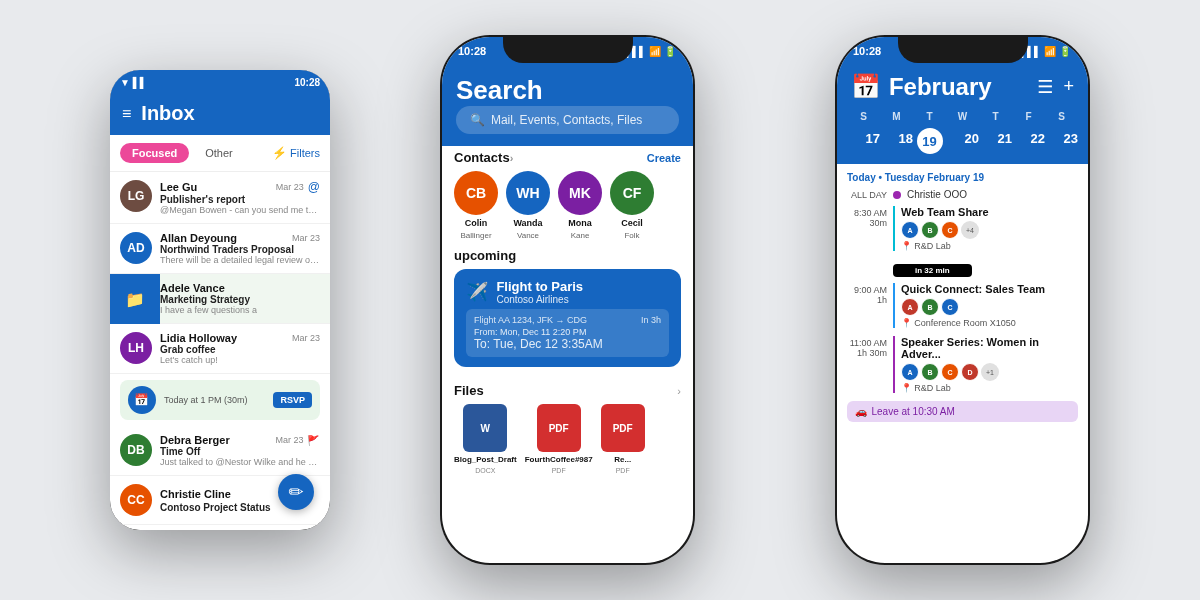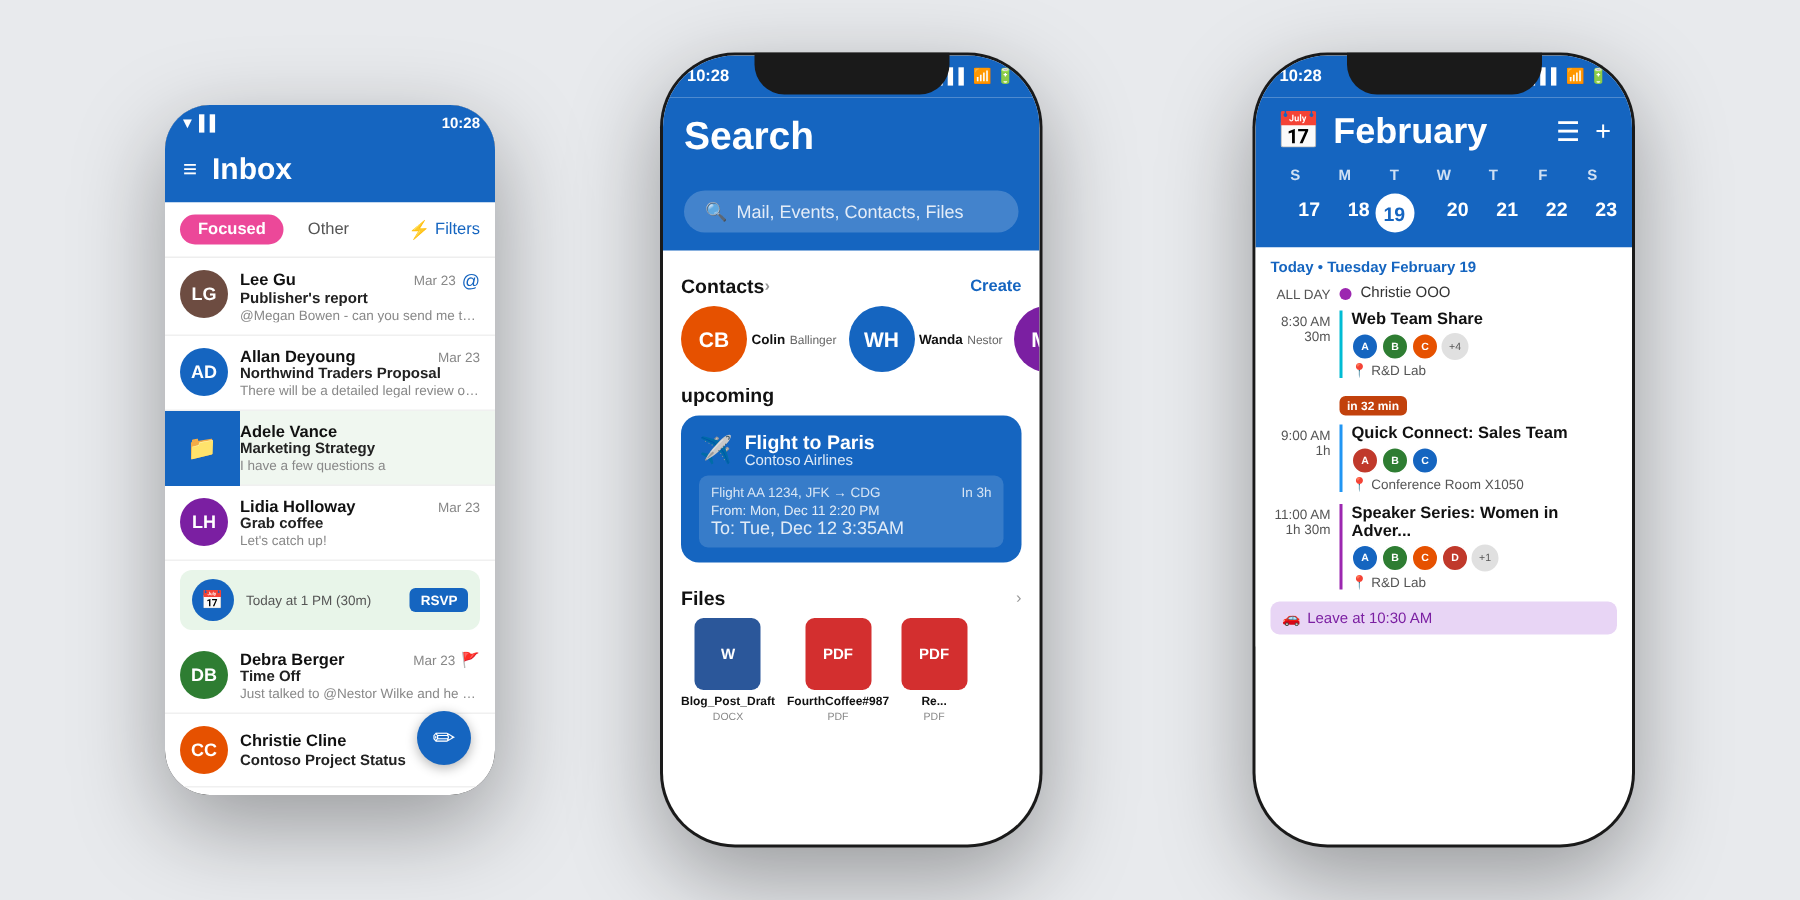--- a/index.html
+++ b/index.html
@@ -243,7 +243,7 @@
       padding: 10px 14px 12px;
       color: white;
     }
-    .search-title { font-size: 26px; font-weight: 700; margin-bottom: 21px; }
+    .search-title { font-size: 26px; font-weight: 700; margin-bottom: 0; }
     .search-bar {
       background: rgba(255,255,255,0.2);
       border-radius: 20px;

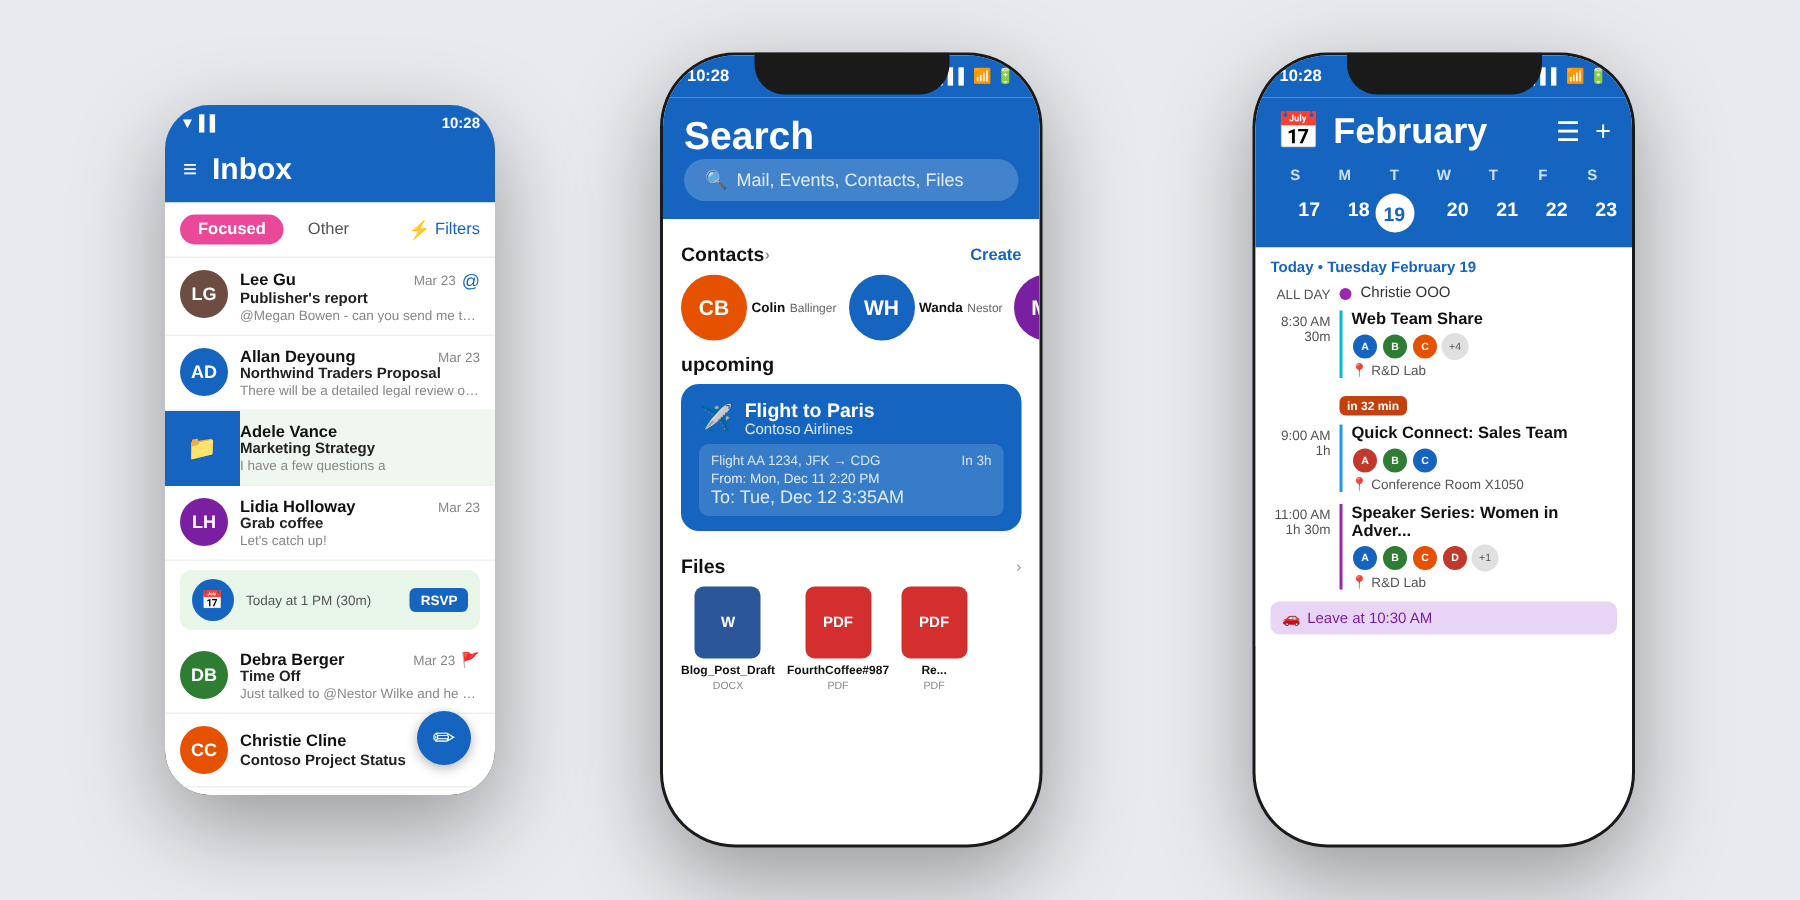--- a/index.html
+++ b/index.html
@@ -257,7 +257,7 @@
       display: flex;
       align-items: center;
       justify-content: space-between;
-      padding: 16px 12px 6px;
+      padding: 4px 12px 6px;
       font-size: 13px;
       font-weight: 700;
       color: #111;

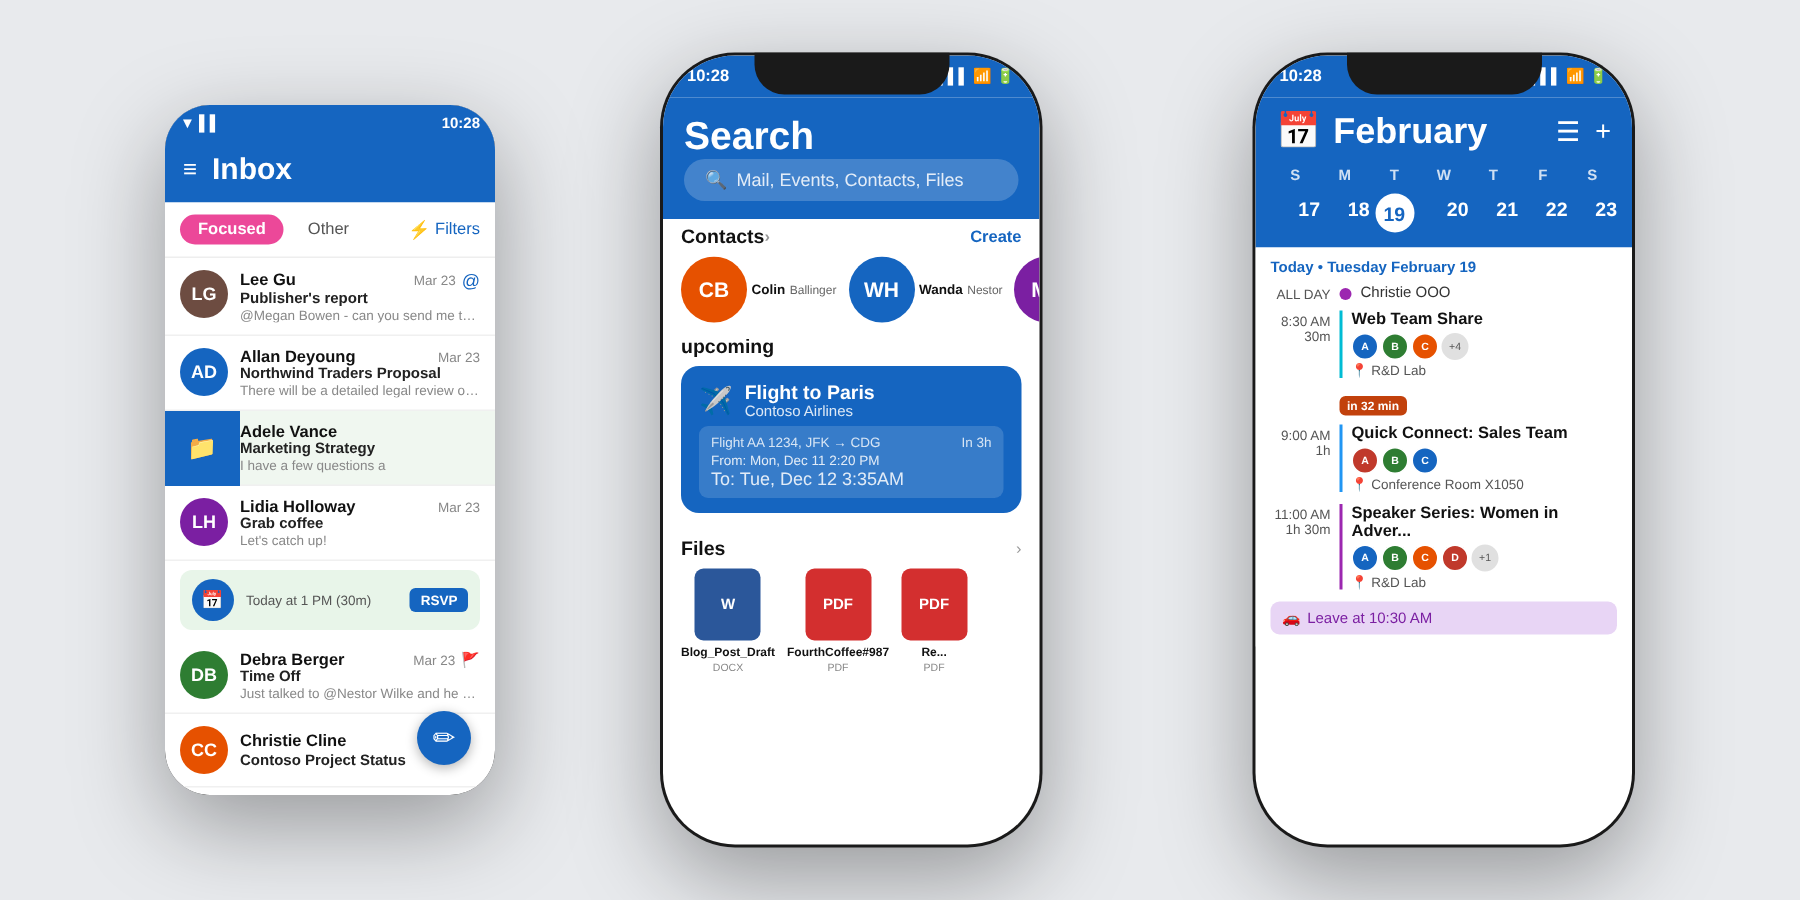--- a/index.html
+++ b/index.html
@@ -273,7 +273,7 @@
     }
     .contact-item {
       display: flex;
-      flex-direction: row;
+      flex-direction: column;
       align-items: center;
       gap: 3px;
     }

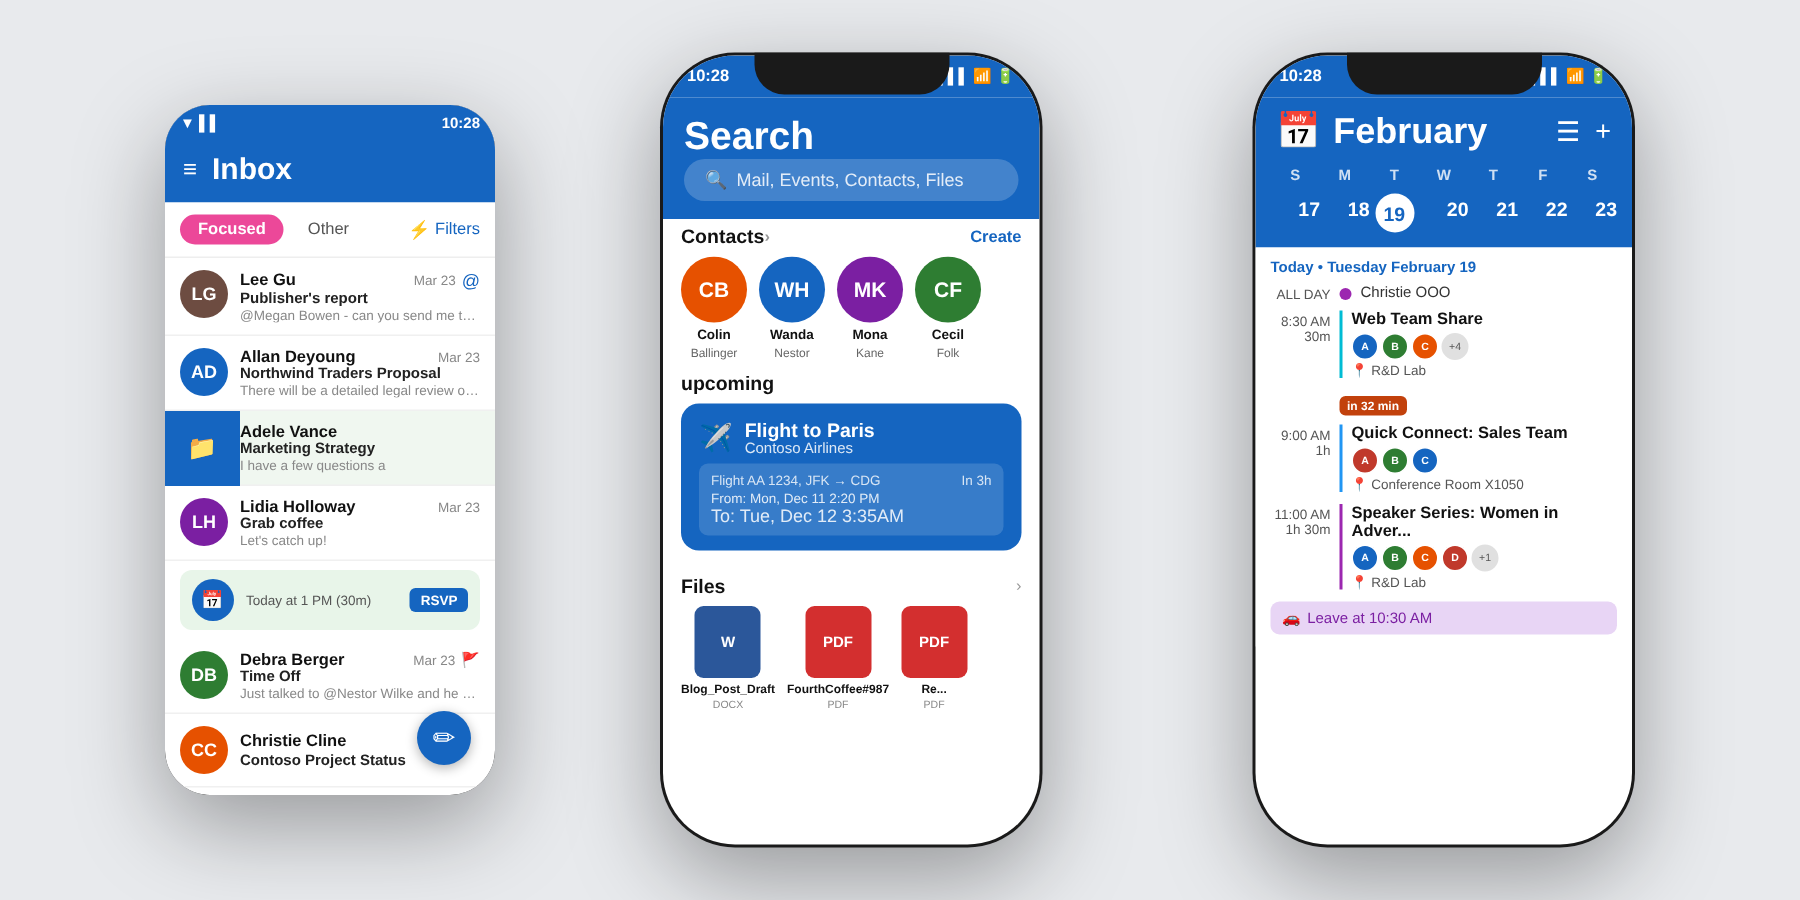--- a/index.html
+++ b/index.html
@@ -591,7 +591,7 @@
         <div class="contact-item">
           <div class="contact-avatar" style="background:#1565C0">WH</div>
           <div class="contact-name">Wanda</div>
-          <div class="contact-surname">Nestor</div>
+          <div class="contact-surname">Vance</div>
         </div>
         <div class="contact-item">
           <div class="contact-avatar" style="background:#7b1fa2">MK</div>

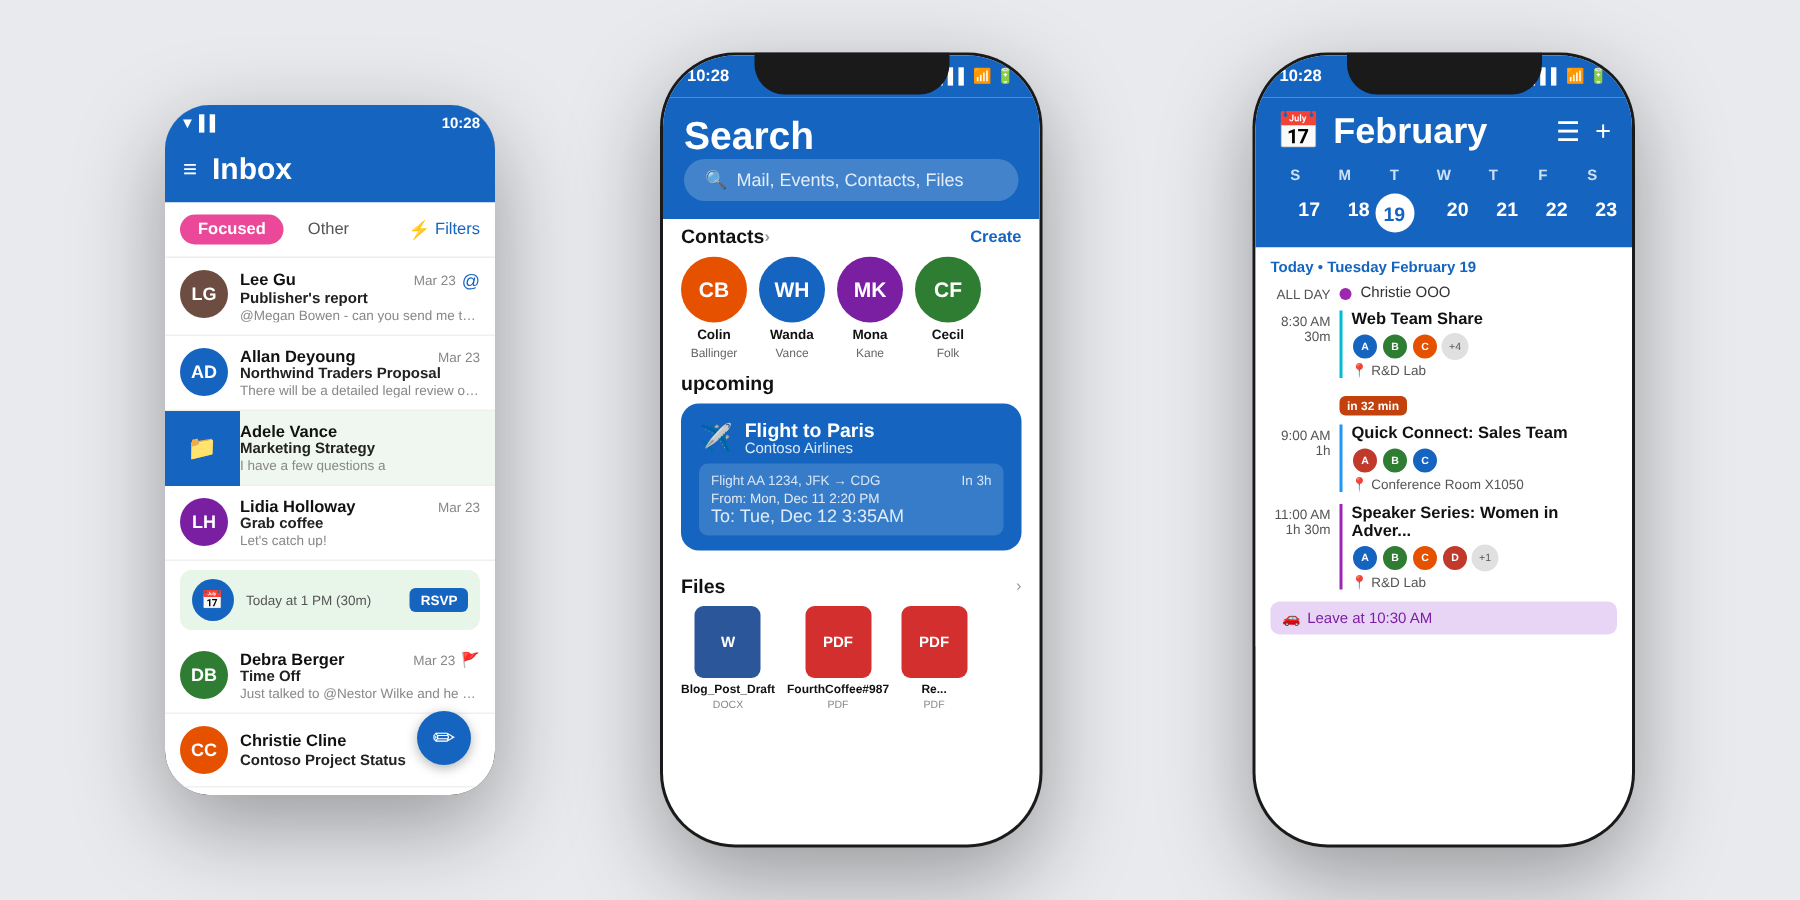--- a/index.html
+++ b/index.html
@@ -422,11 +422,11 @@
     }
 
     .in32-badge {
-      background: #c2410c;
+      background: #000000;
       color: white;
       font-size: 8px;
       font-weight: 700;
-      padding: 2px 5px;
+      padding: 2px 22px;
       border-radius: 4px;
       margin-bottom: 4px;
       display: inline-block;

